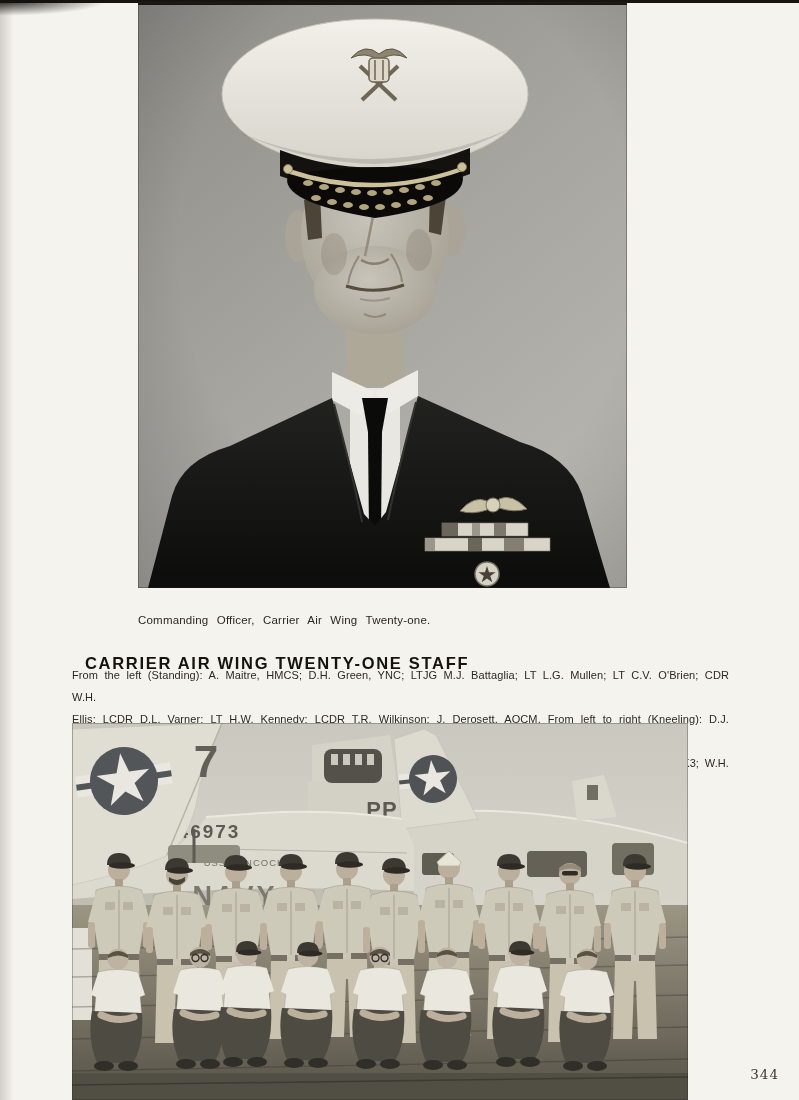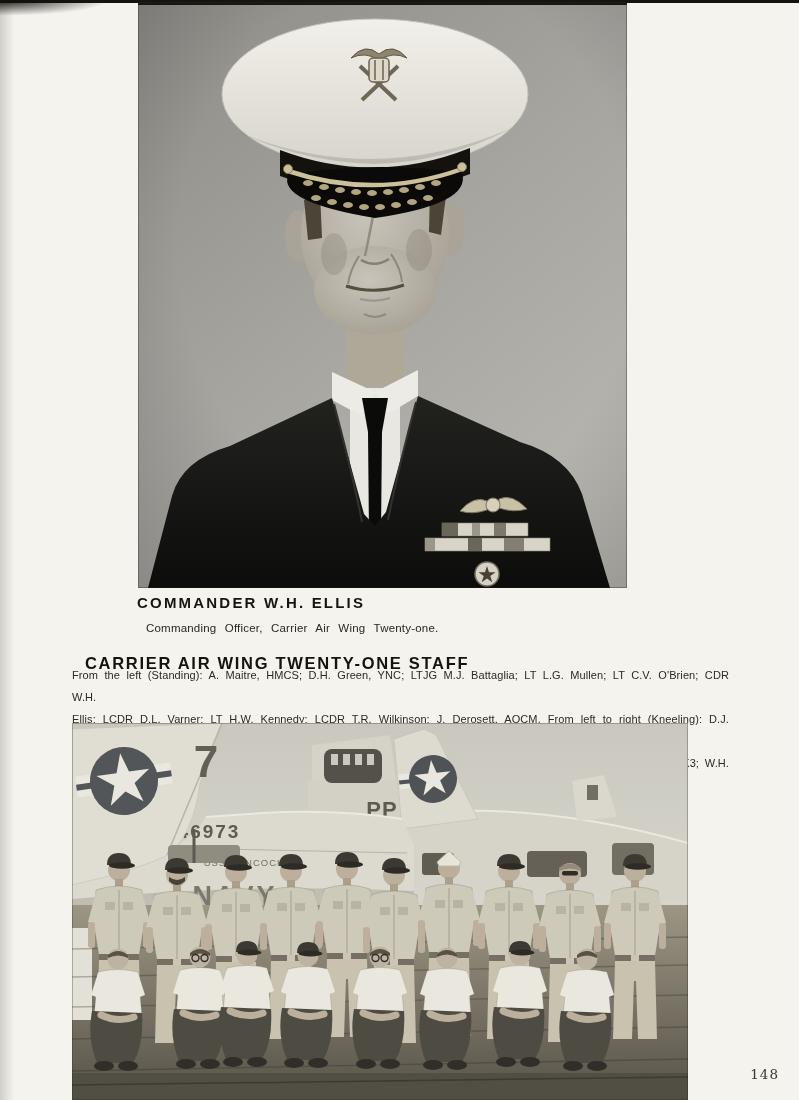--- a/index.html
+++ b/index.html
@@ -177,7 +177,6 @@
     </svg>
   </figure>
 
-  <h2 class="cmdr-heading">COMMANDER W.H. ELLIS</h2>
   <p class="cmdr-caption">Commanding Officer, Carrier Air Wing Twenty-one.</p>
   <h1 class="staff-heading">CARRIER AIR WING TWENTY-ONE STAFF</h1>
   <div class="staff-par">

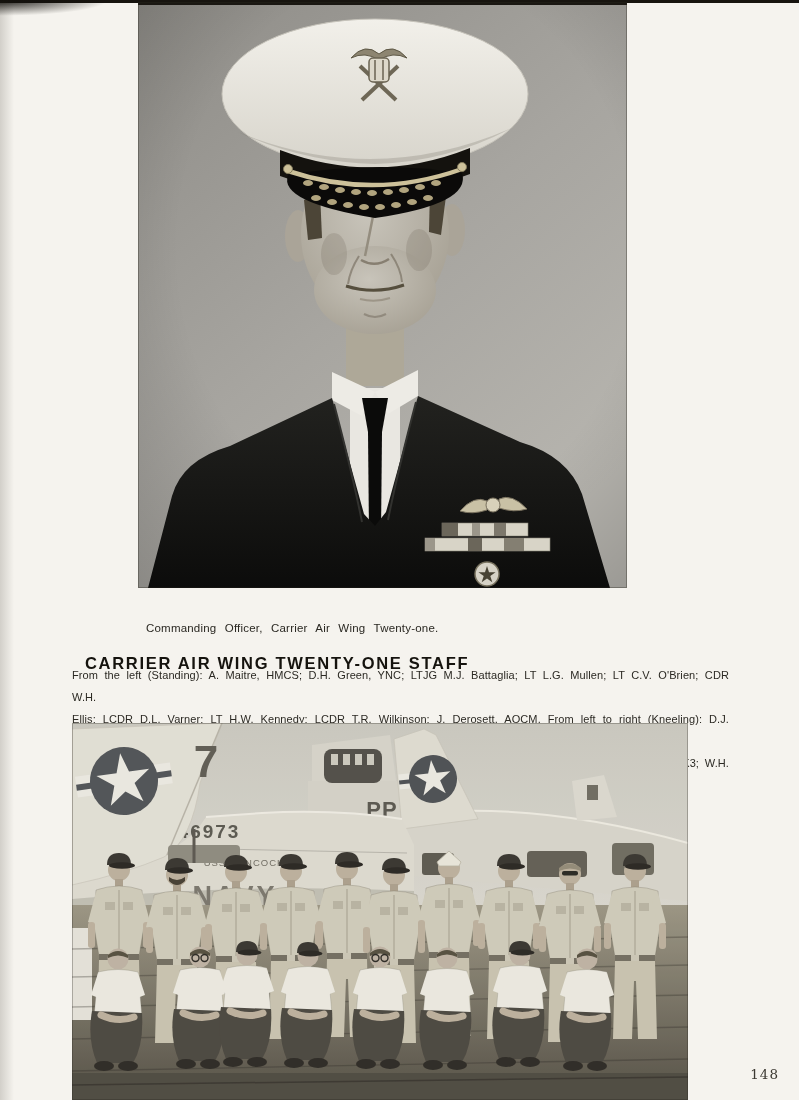--- a/index.html
+++ b/index.html
@@ -23,7 +23,7 @@
     position:absolute;left:137px;top:594px;margin:0;
     font-size:15px;font-weight:bold;letter-spacing:2.2px;color:#17150f;white-space:nowrap;}
   .cmdr-caption{
-    position:absolute;left:138px;top:614px;margin:8px;
+    position:absolute;left:138px;top:614px;margin:0;
     font-size:11.5px;letter-spacing:.2px;word-spacing:5px;color:#2a2822;white-space:nowrap;}
   .staff-heading{
     position:absolute;left:74px;top:643px;margin:11px;

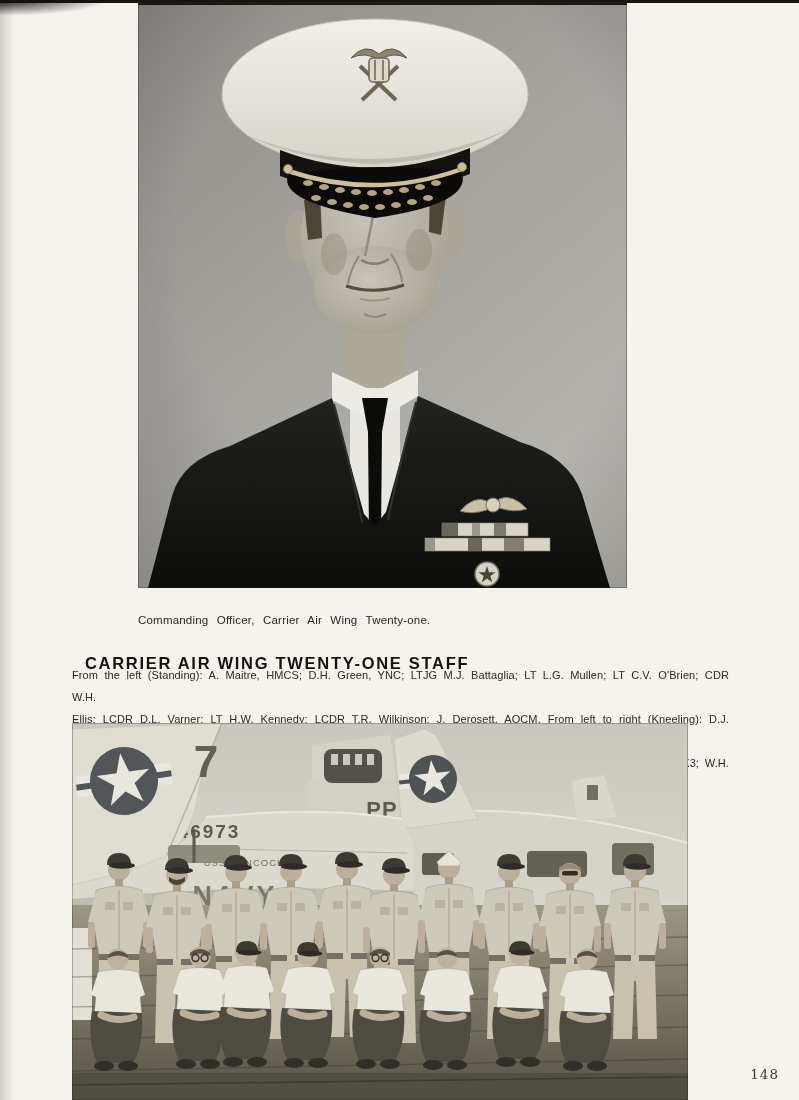--- a/index.html
+++ b/index.html
@@ -357,7 +357,7 @@
     </svg>
   </figure>
 
-  <div class="pageno">148</div>
+  <div class="pageno">344</div>
 </div>
 
 </body></html>

